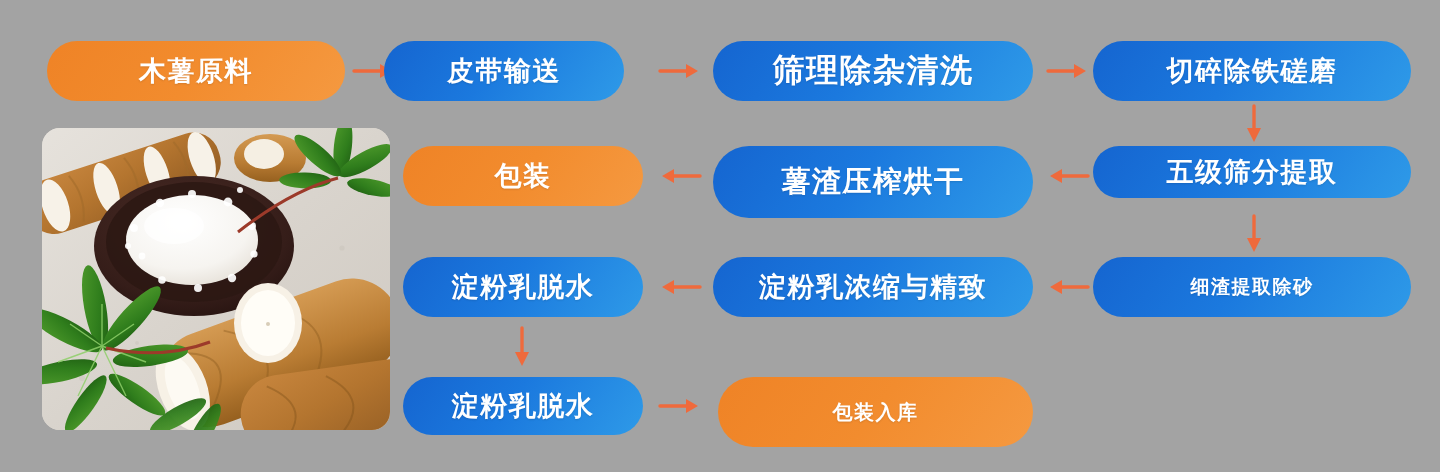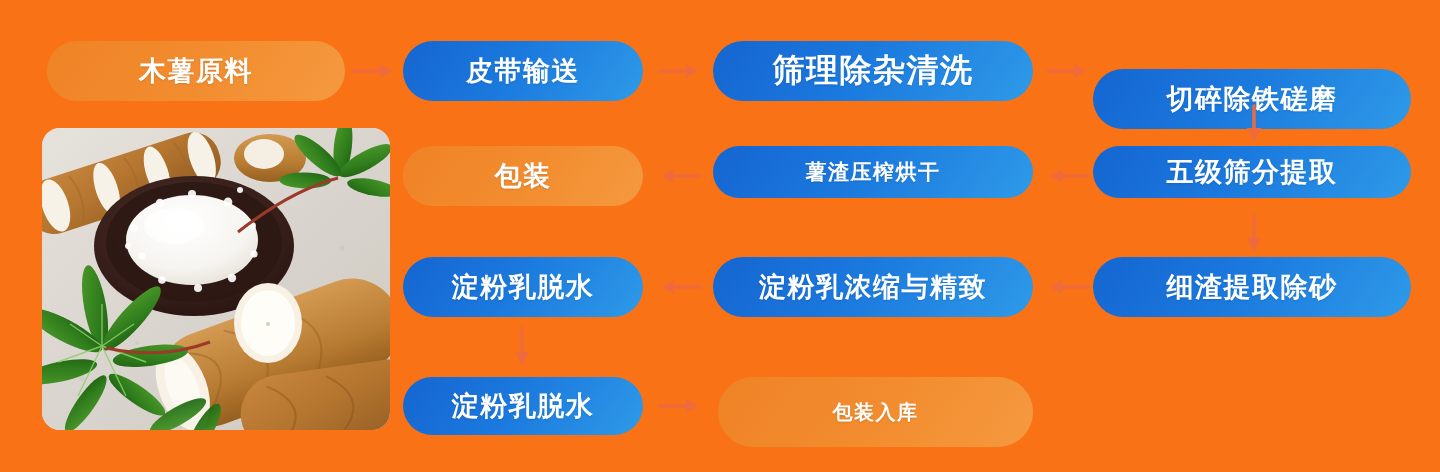--- a/index.html
+++ b/index.html
@@ -18,7 +18,7 @@
     position: relative;
     width: 1440px;
     height: 472px;
-    background: #f97316;
+    background: #a3a3a3;
   }
 
   

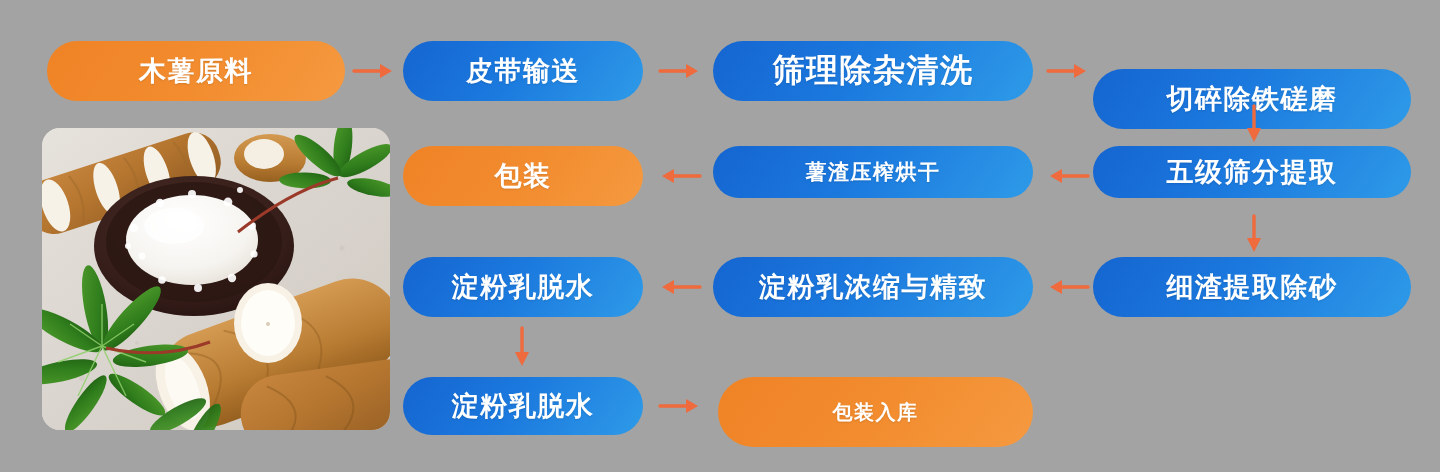--- a/index.html
+++ b/index.html
@@ -220,7 +220,7 @@
     </svg>
   </div>
 
-  <div class="node blue" style="left:403px; top:41px; width:240px; height:60px; font-size:27px;">
+  <div class="node blue" style="left:384px; top:41px; width:240px; height:60px; font-size:27px;">
     <span>皮带输送</span>
   </div>
 

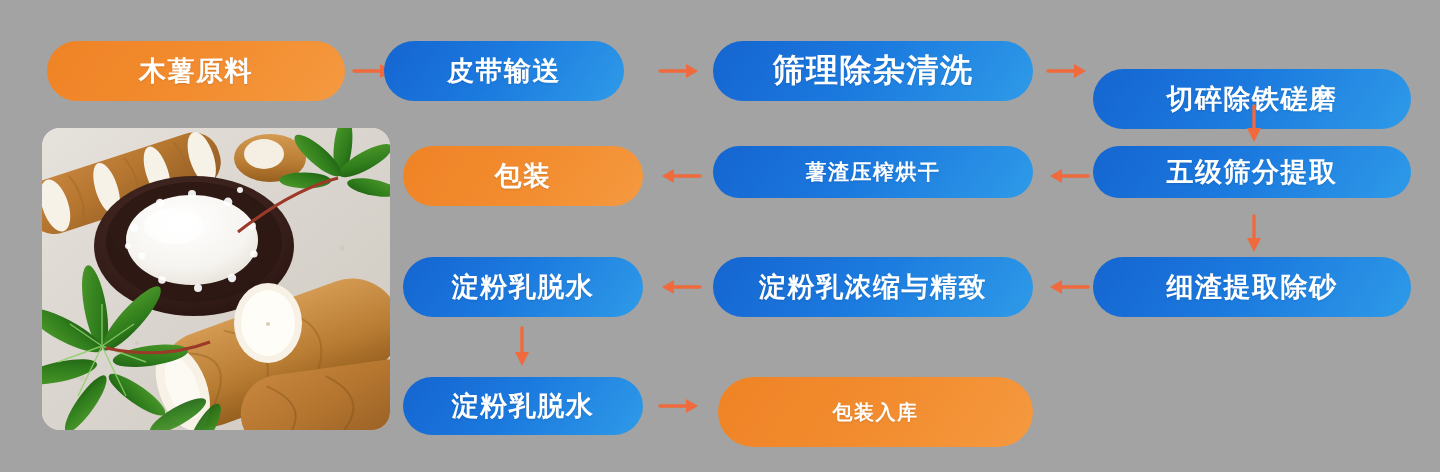--- a/index.html
+++ b/index.html
@@ -242,7 +242,7 @@
     </svg>
   </div>
 
-  <div class="node blue" style="left:1093px; top:41px; width:318px; height:60px; font-size:27px;margin-top:28px;">
+  <div class="node blue" style="left:1093px; top:41px; width:318px; height:60px; font-size:27px;">
     <span>切碎除铁磋磨</span>
   </div>
 

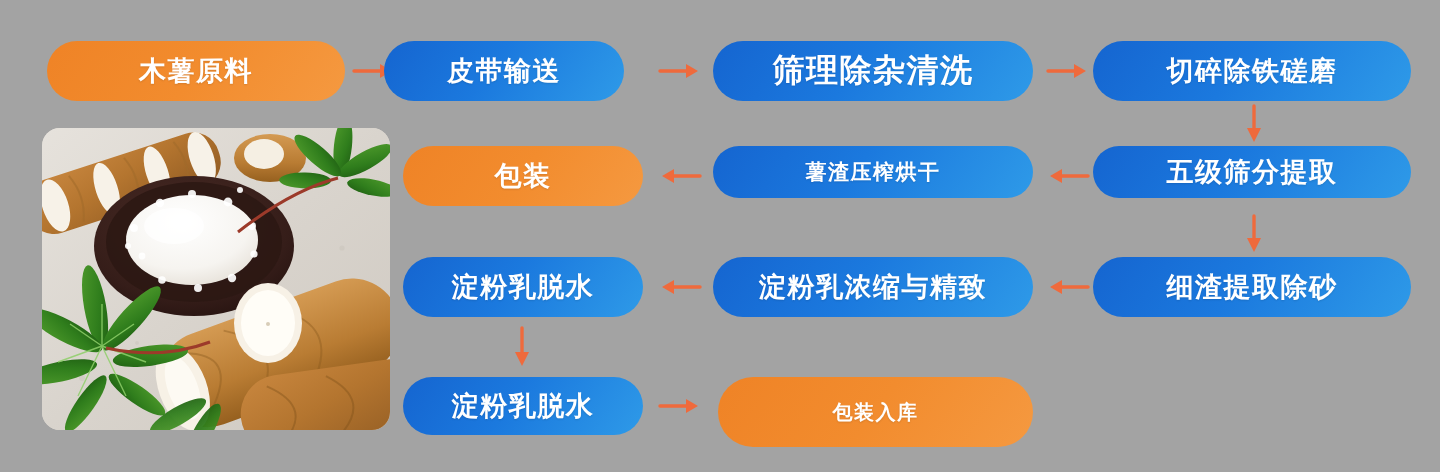--- a/index.html
+++ b/index.html
@@ -264,7 +264,7 @@
     </svg>
   </div>
 
-  <div class="node blue" style="left:713px; top:146px; width:320px; height:52px; font-size:21px;">
+  <div class="node blue" style="left:713px; top:146px; width:320px; height:72px; font-size:29px;">
     <span>薯渣压榨烘干</span>
   </div>
 

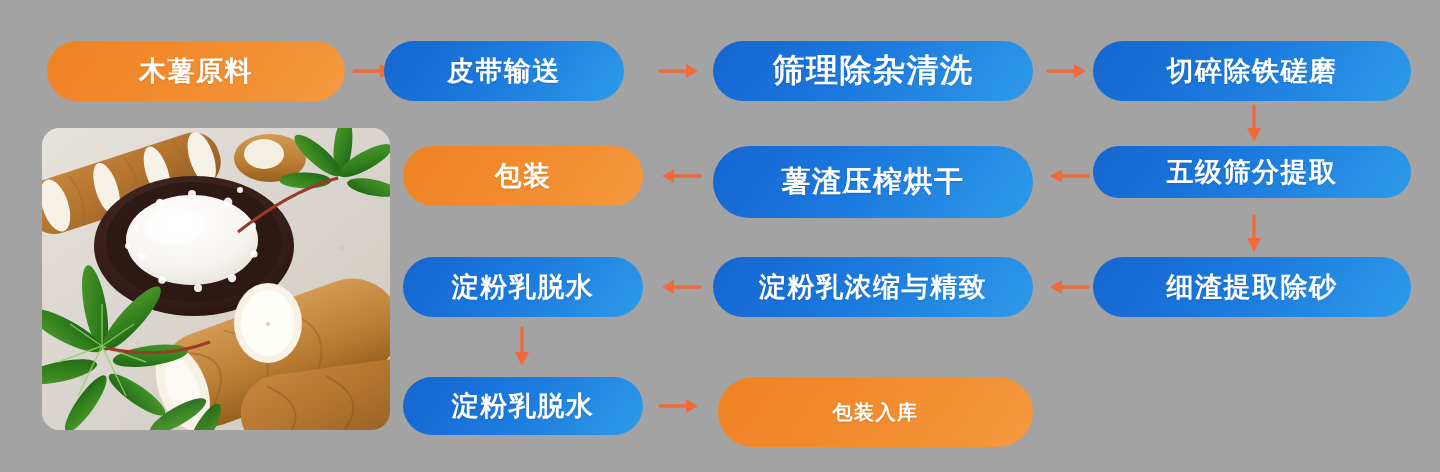--- a/index.html
+++ b/index.html
@@ -308,7 +308,7 @@
     </svg>
   </div>
 
-  <div class="node blue" style="left:1093px; top:257px; width:318px; height:60px; font-size:27px;">
+  <div class="node blue" style="left:1093px; top:257px; width:318px; height:60px; font-size:19px;">
     <span>细渣提取除砂</span>
   </div>
 

